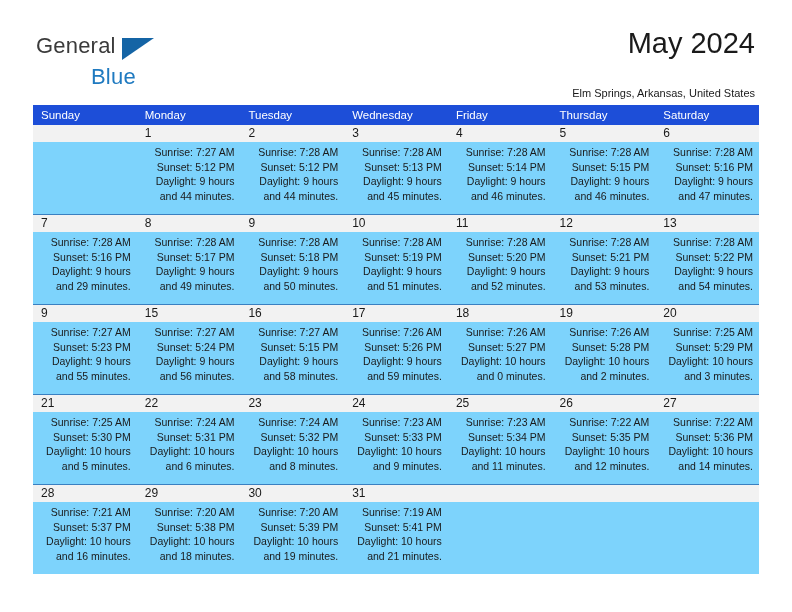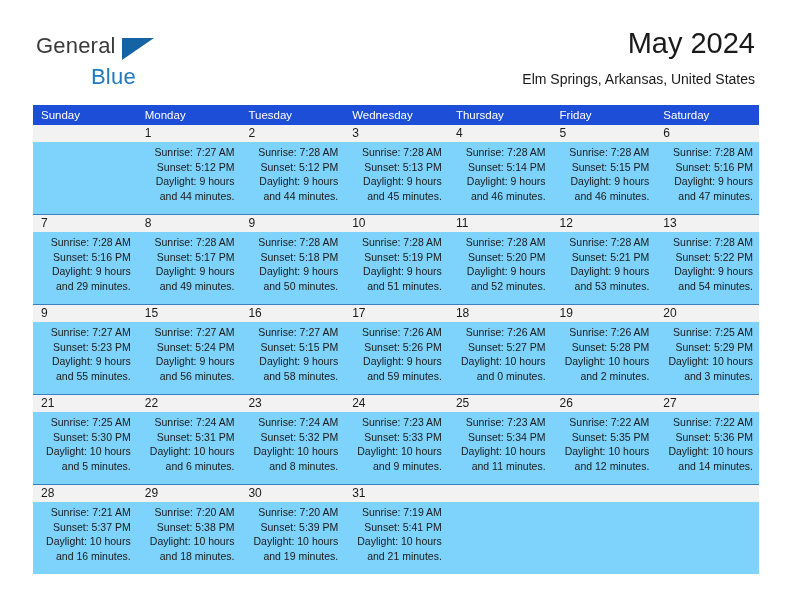--- a/index.html
+++ b/index.html
@@ -77,8 +77,8 @@
     white-space: nowrap;
   }
   .cal-subtitle {
-    margin-top: 10px;
-    font-size: 14px;
+    margin-top: 24px;
+    font-size: 11px;
     color: #1a1a1a;
     line-height: 18px;
     white-space: nowrap;

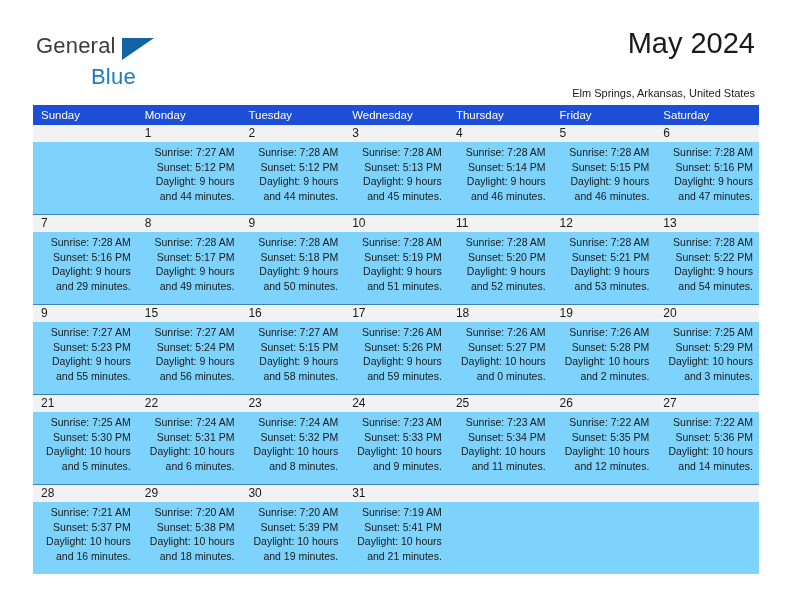--- a/index.html
+++ b/index.html
@@ -172,8 +172,8 @@
         <div class="weekday-cell">Monday</div>
         <div class="weekday-cell">Tuesday</div>
         <div class="weekday-cell">Wednesday</div>
+        <div class="weekday-cell">Friday</div>
         <div class="weekday-cell">Thursday</div>
-        <div class="weekday-cell">Friday</div>
         <div class="weekday-cell">Saturday</div>
       </div>
     <div id="weeks-container">

